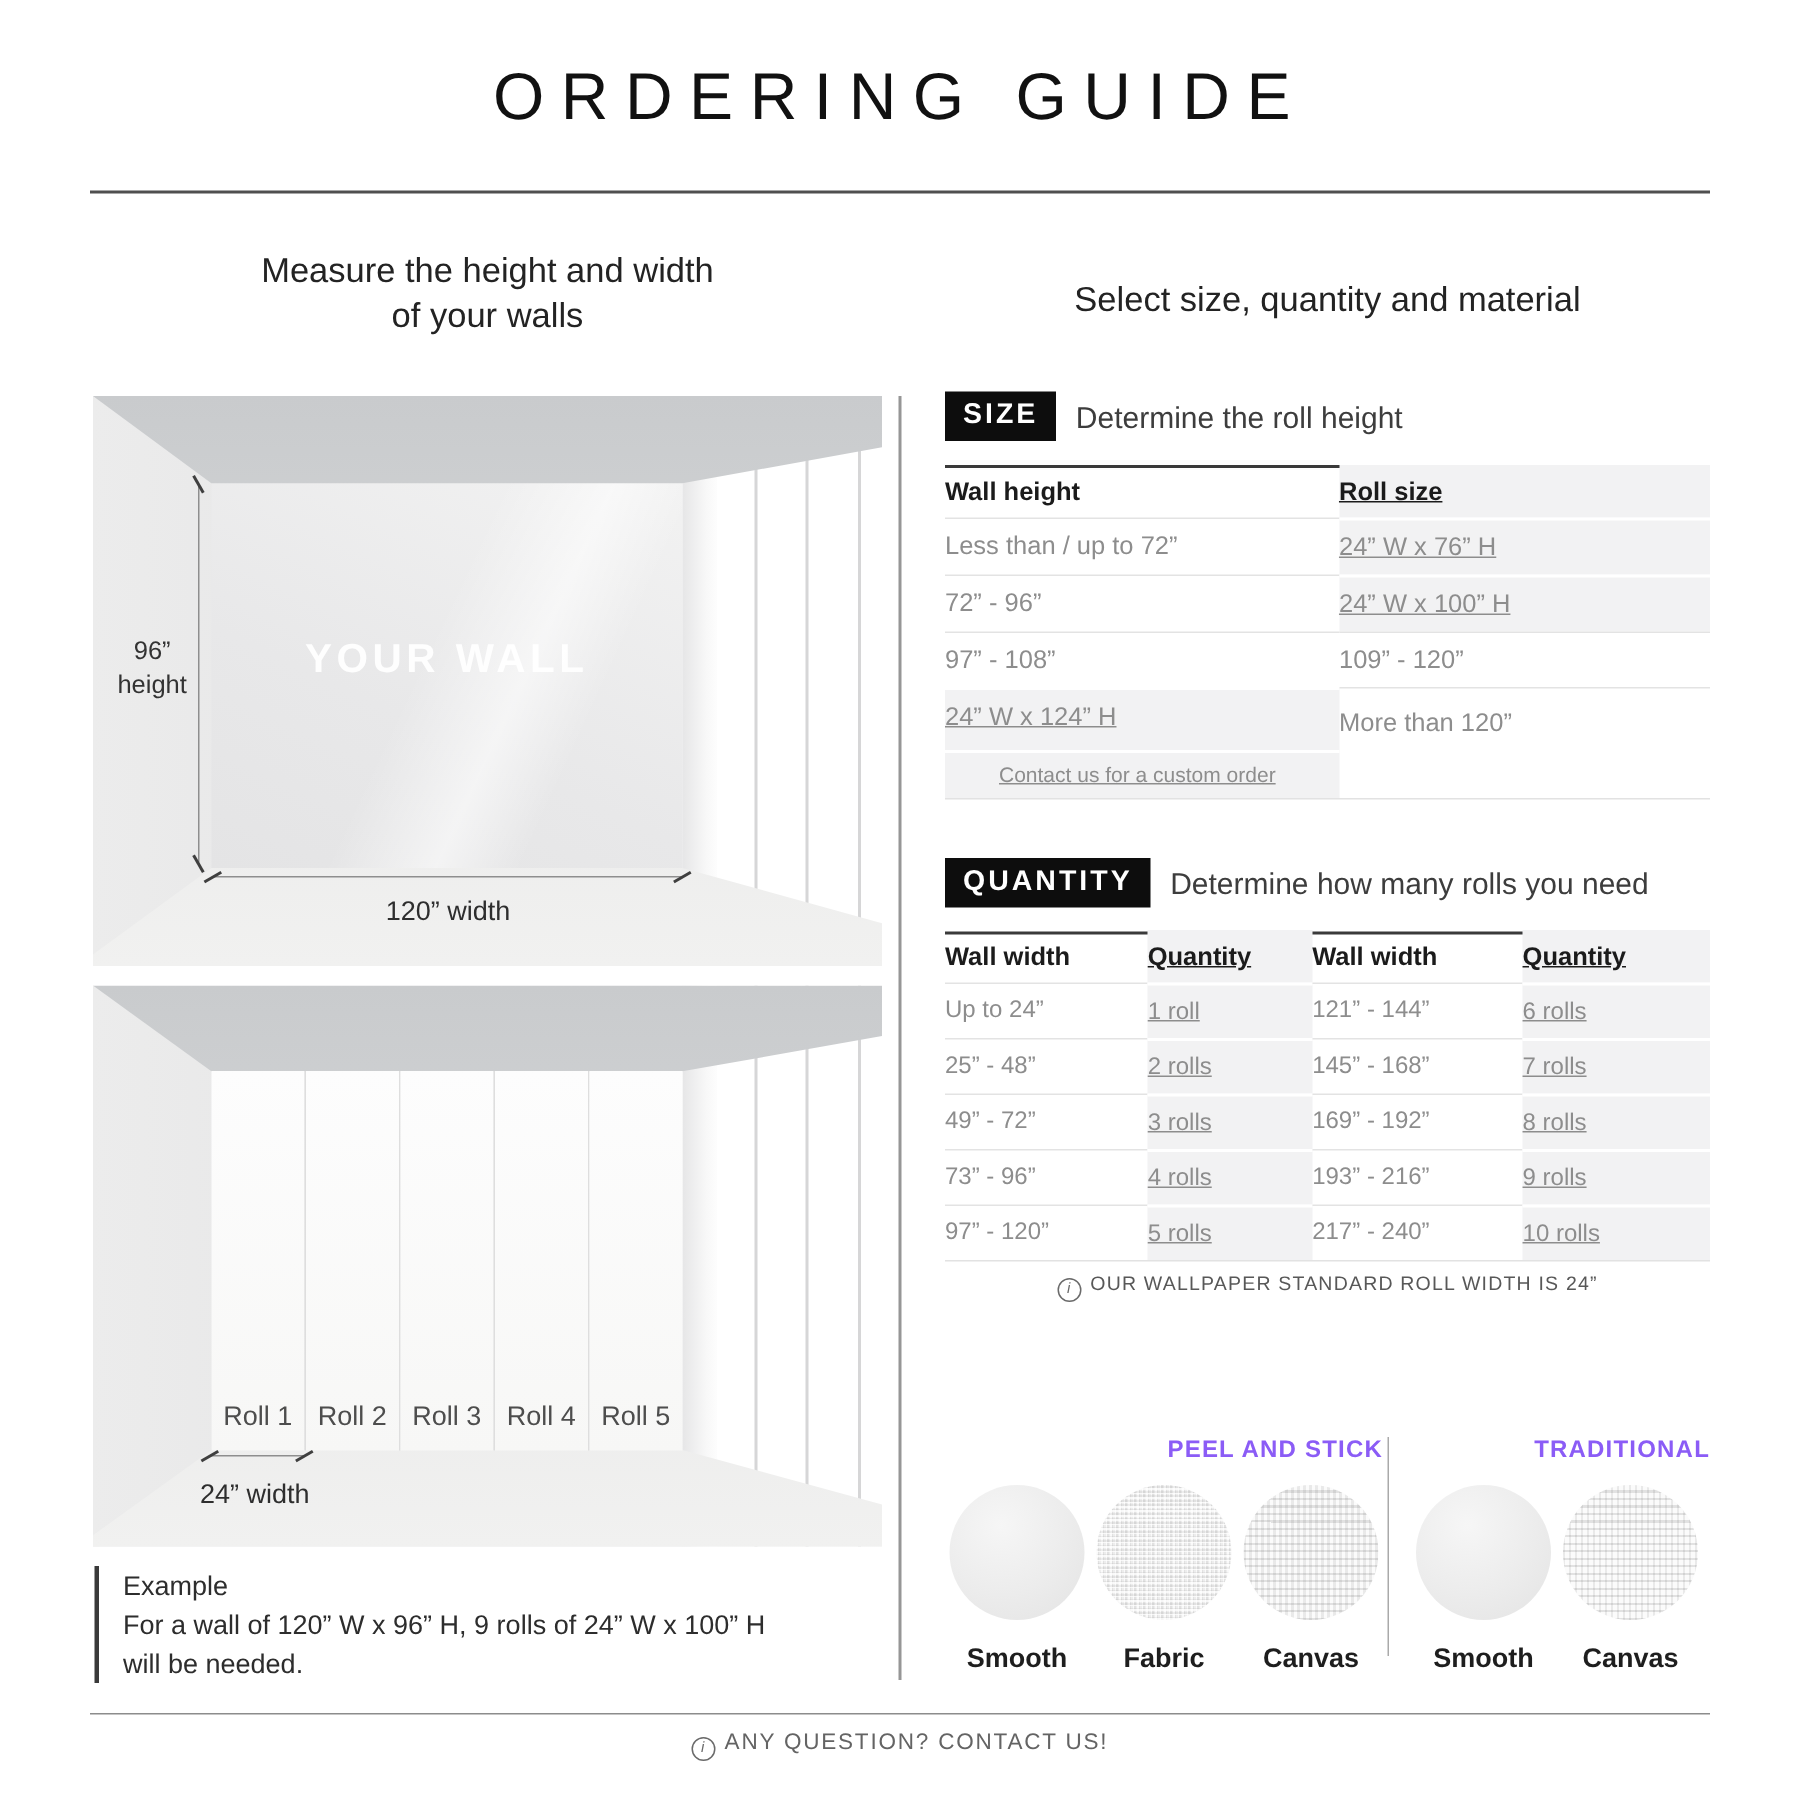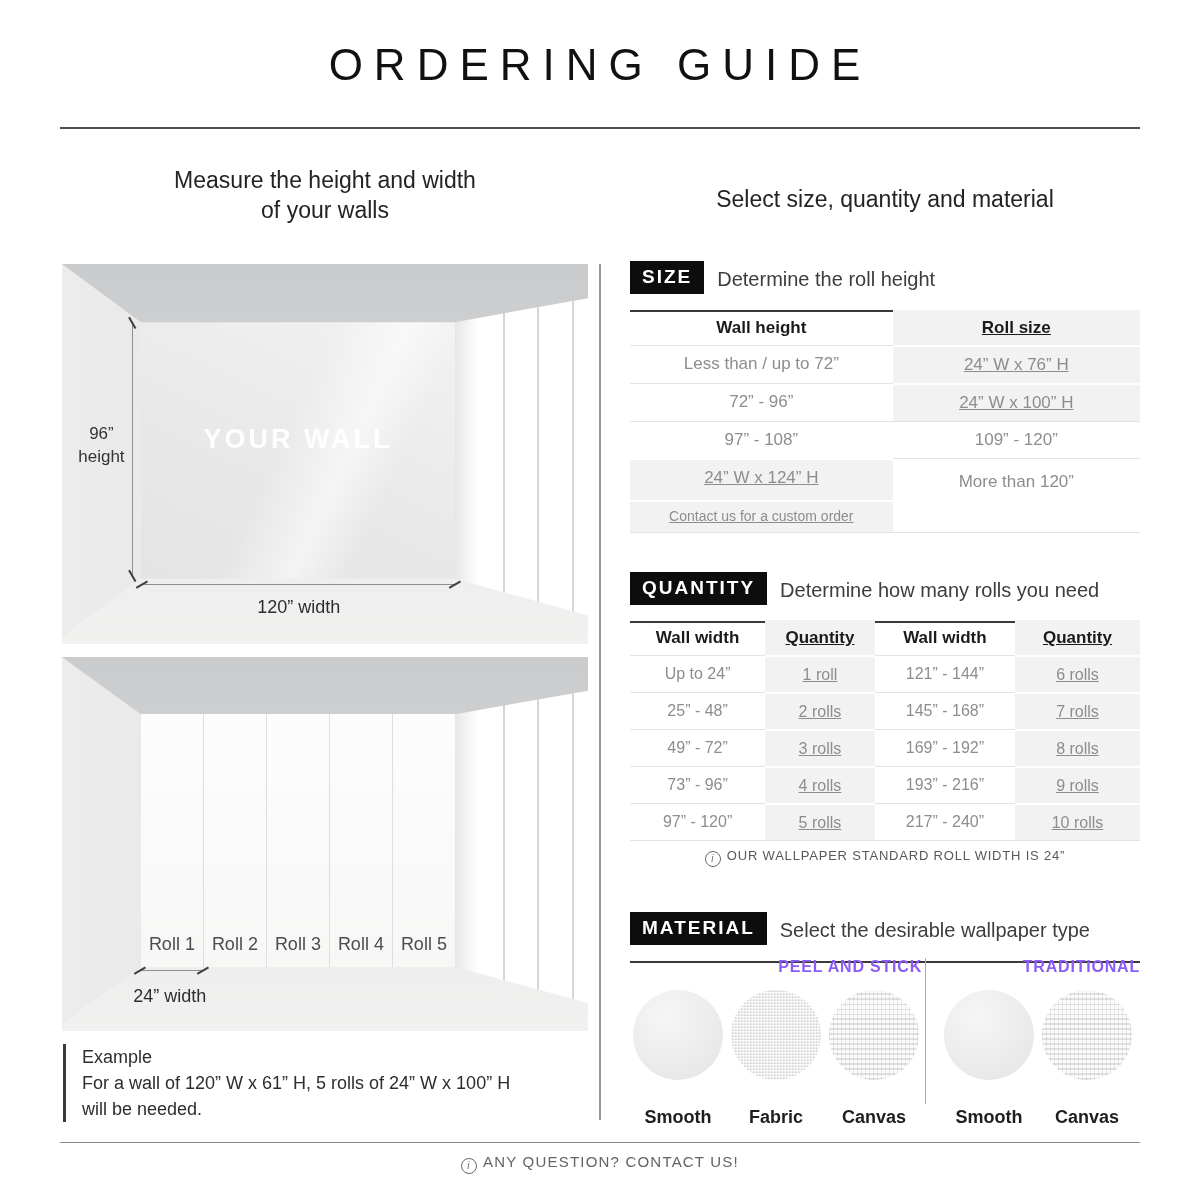--- a/index.html
+++ b/index.html
@@ -84,7 +84,7 @@
   
   .size-table{position:absolute;left:0;top:310px;width:510px;display:grid;
         grid-template-columns:51.5% 48.5%;border-bottom:1px solid #e2e2e2;}
-  .cell{text-align:center;}
+  .cell{text-align:left;}
   .th{font-size:17px;font-weight:700;color:#1b1b1b;padding:8px 0 7px;}
   .td{font-size:17px;color:#8d8d8d;padding:8px 0;}
   .gray{background:#f2f2f3;text-decoration:underline;}

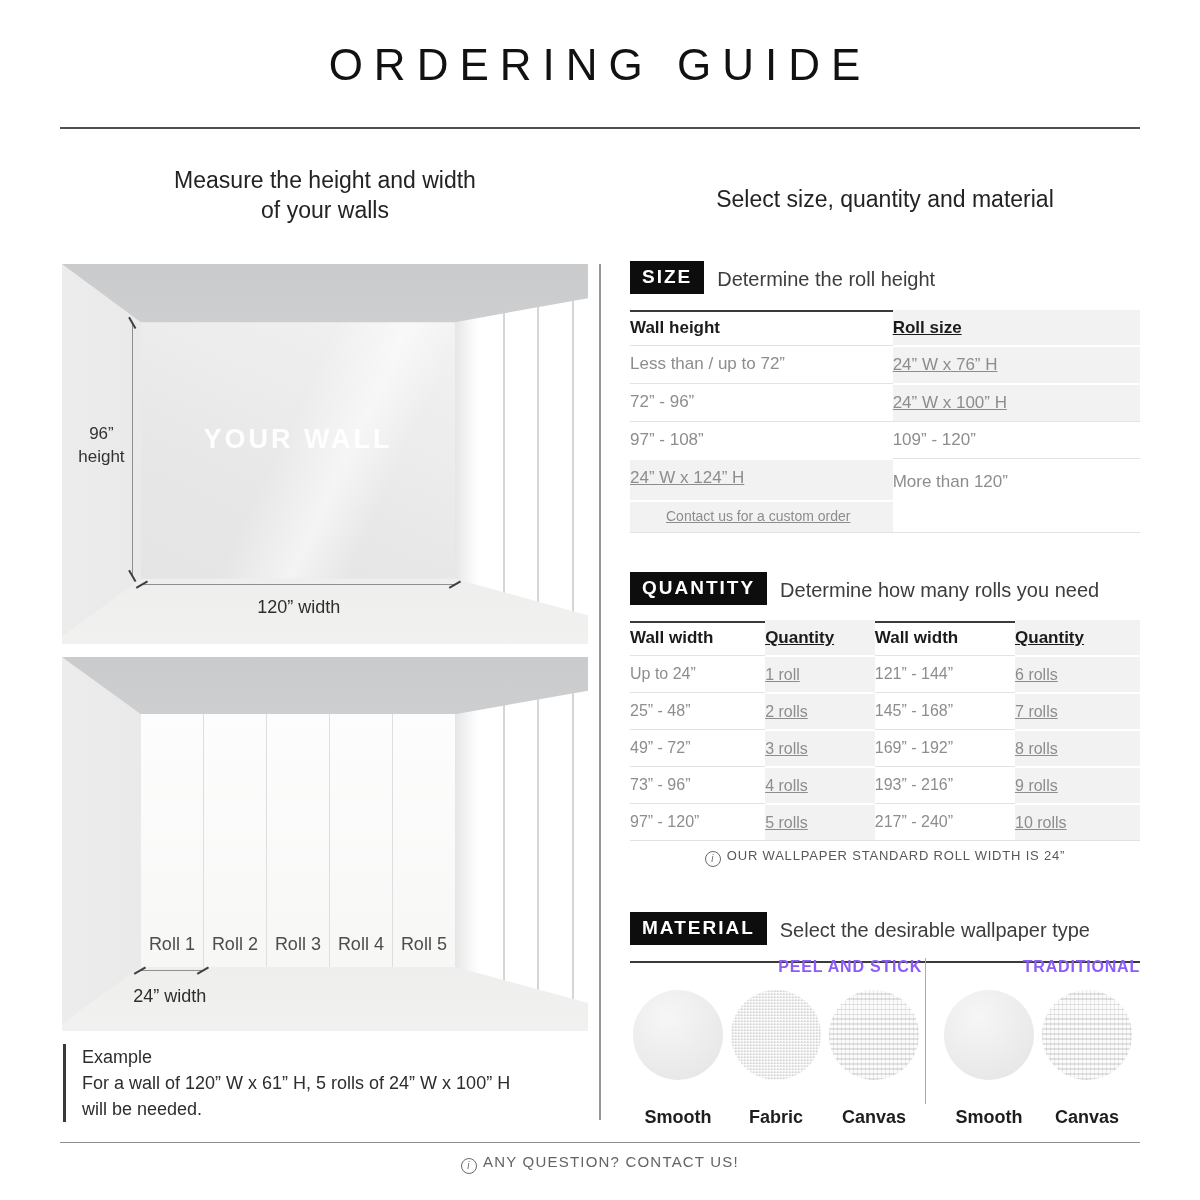--- a/index.html
+++ b/index.html
@@ -266,10 +266,6 @@
       <span class="info-icon">i</span><span>OUR WALLPAPER STANDARD ROLL WIDTH IS 24”</span>
     </div>
 
-    <div class="sec-head" style="top:912px;">
-      <span class="badge">MATERIAL</span>
-      <span class="sec-sub">Select the desirable wallpaper type</span>
-    </div>
 
     <div class="mat-group group-ps">
       <div class="group-title">PEEL AND STICK</div>

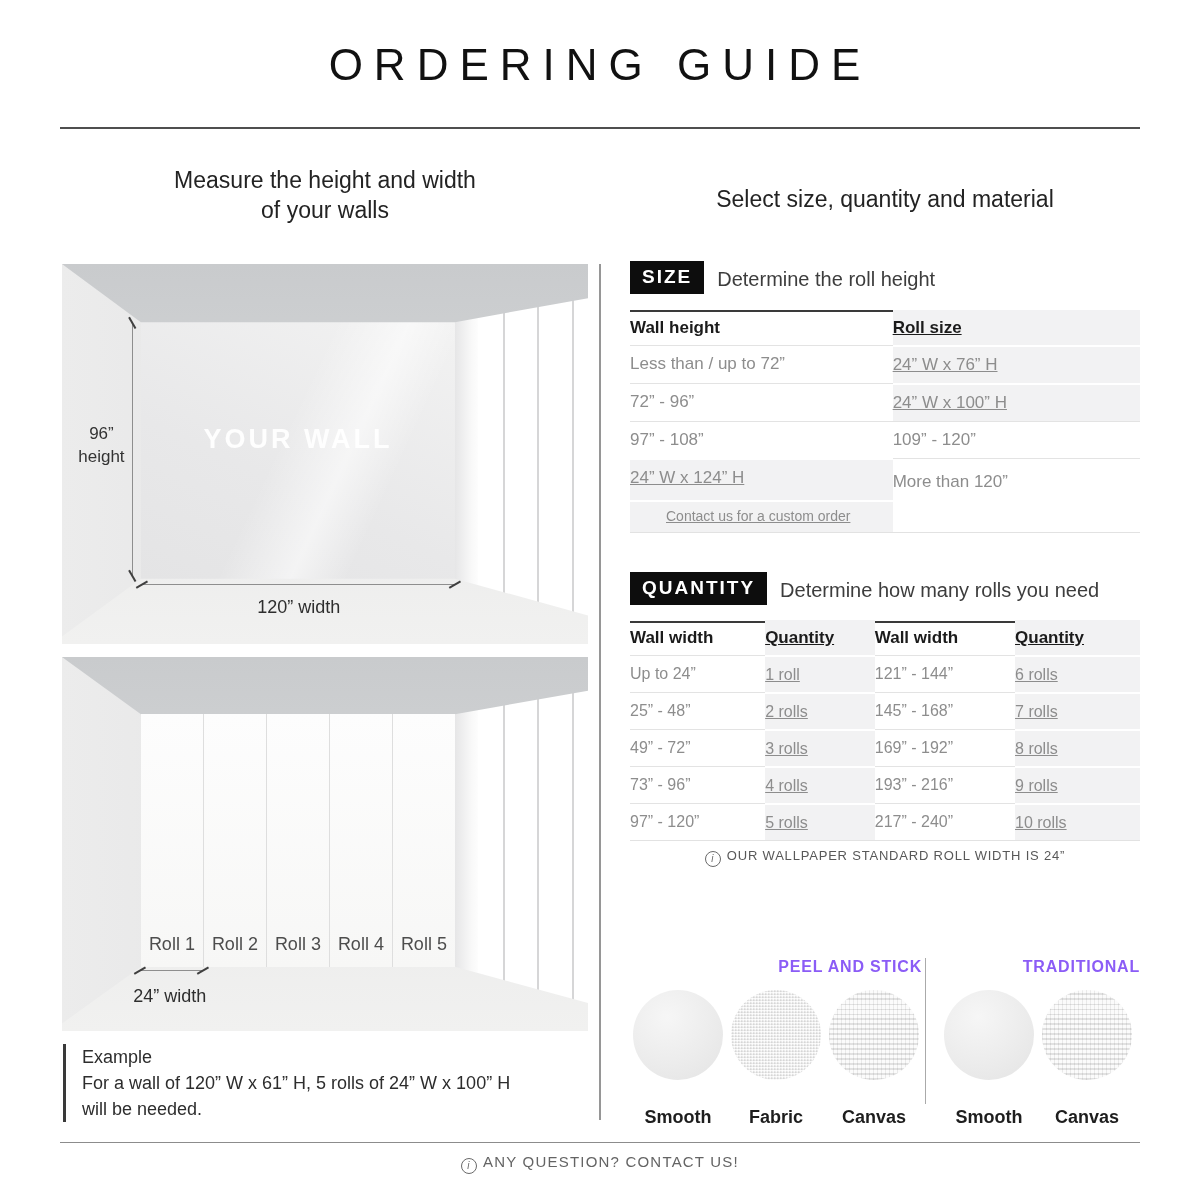--- a/index.html
+++ b/index.html
@@ -193,7 +193,7 @@
 
   <div class="example">
     <div>Example</div>
-    <div>For a wall of 120” W x 61” H, 5 rolls of 24” W x 100” H</div>
+    <div>For a wall of 120” W x 96” H, 9 rolls of 24” W x 100” H</div>
     <div>will be needed.</div>
   </div>
 

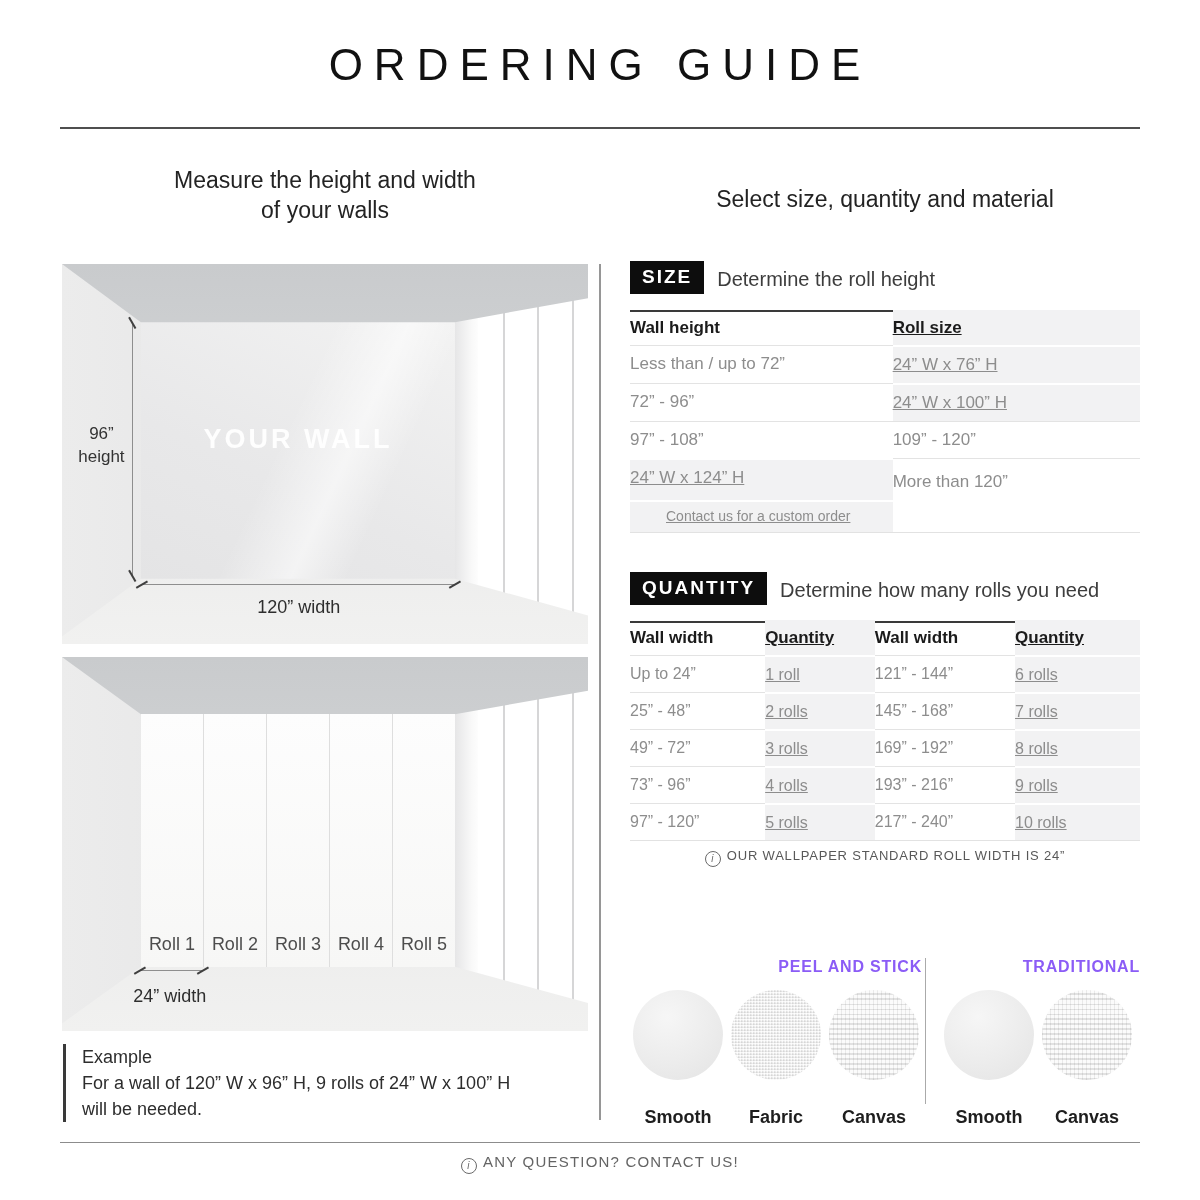--- a/index.html
+++ b/index.html
@@ -117,7 +117,7 @@
   .tex-canvas{background-color:#fbfbfb;
         background-image:repeating-linear-gradient(0deg,rgba(0,0,0,.10) 0 1.5px,transparent 1.5px 5px),
                          repeating-linear-gradient(90deg,rgba(0,0,0,.07) 0 1.5px,transparent 1.5px 4px);}
-  .swatch-label{margin-top:27px;font-size:18px;font-weight:600;color:#1e1e1e;}
+  .swatch-label{margin-top:15px;font-size:18px;font-weight:600;color:#1e1e1e;}
   .mat-divider{position:absolute;left:295px;top:958px;width:1px;height:146px;background:#aaaaaa;}
 
   

